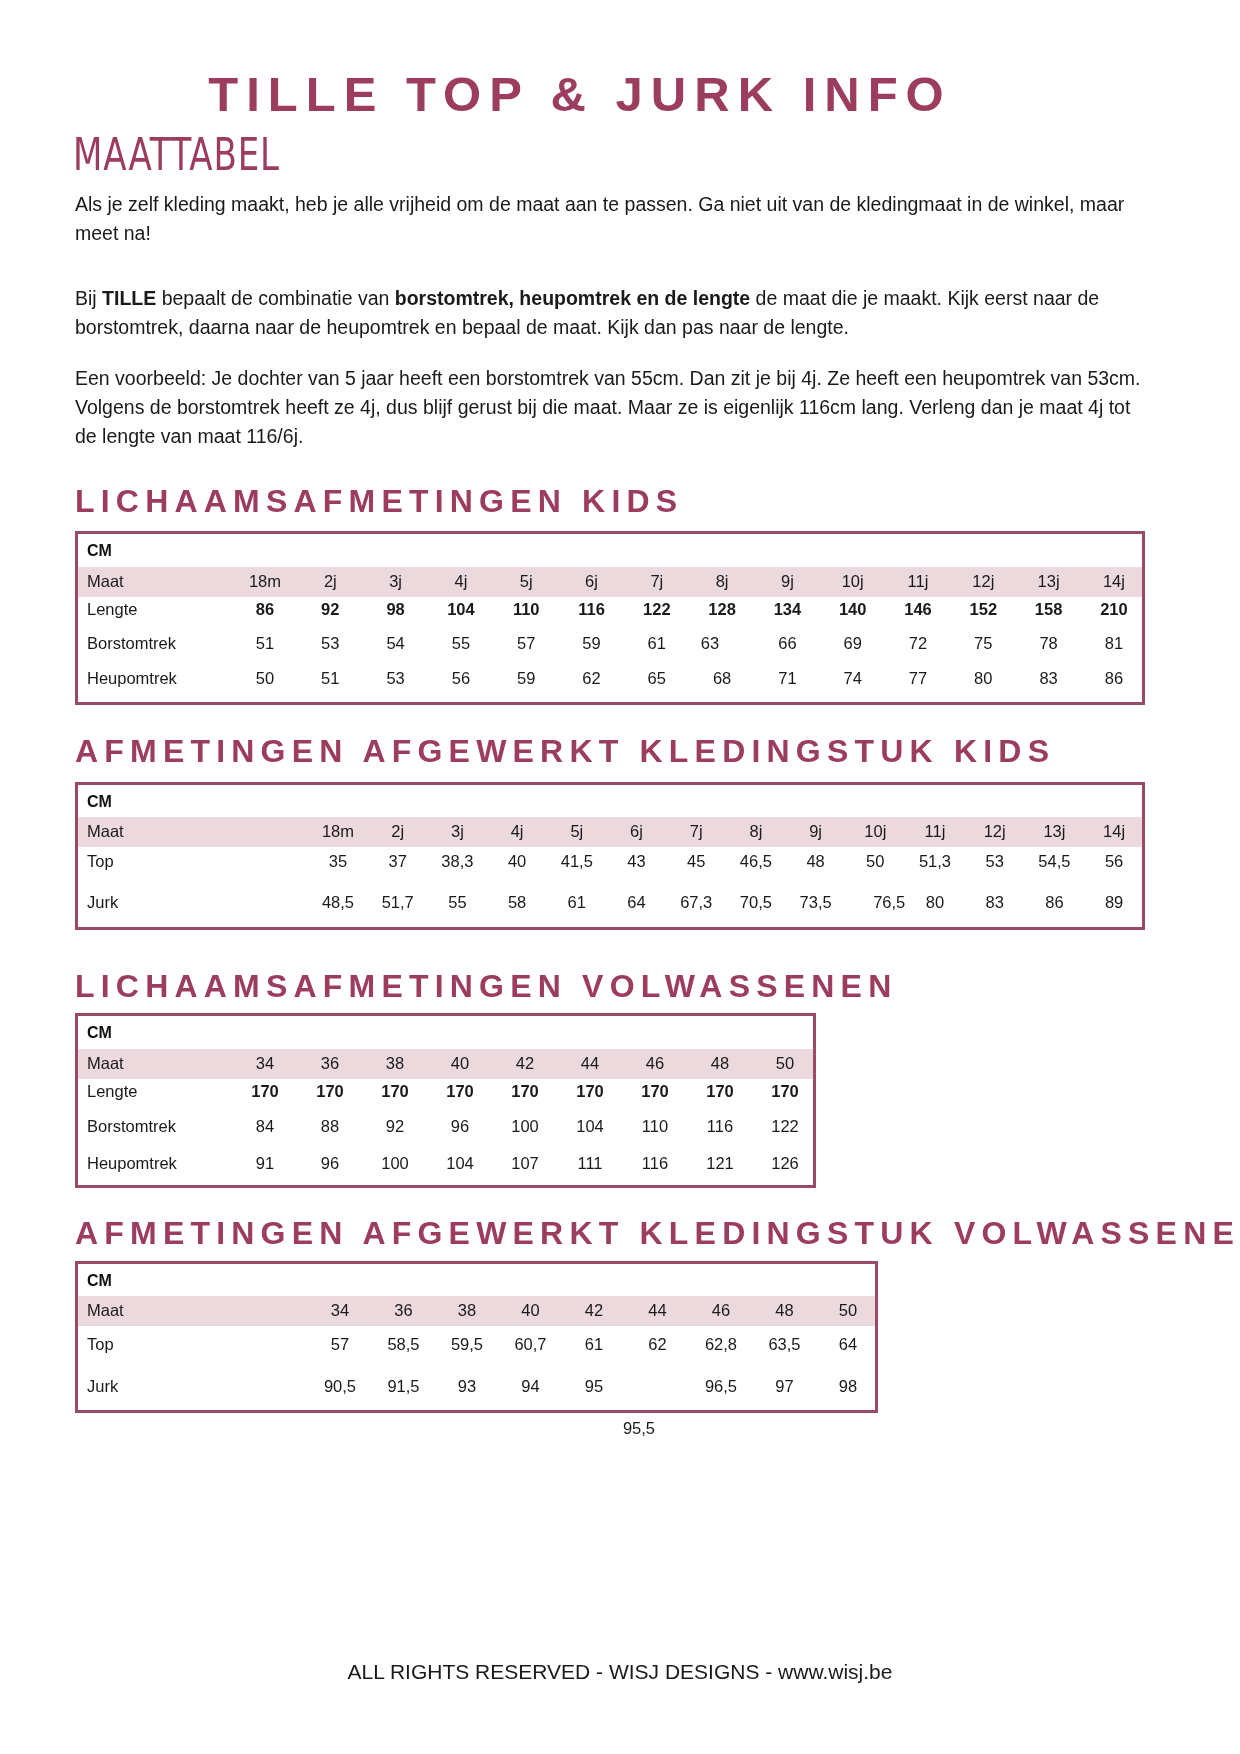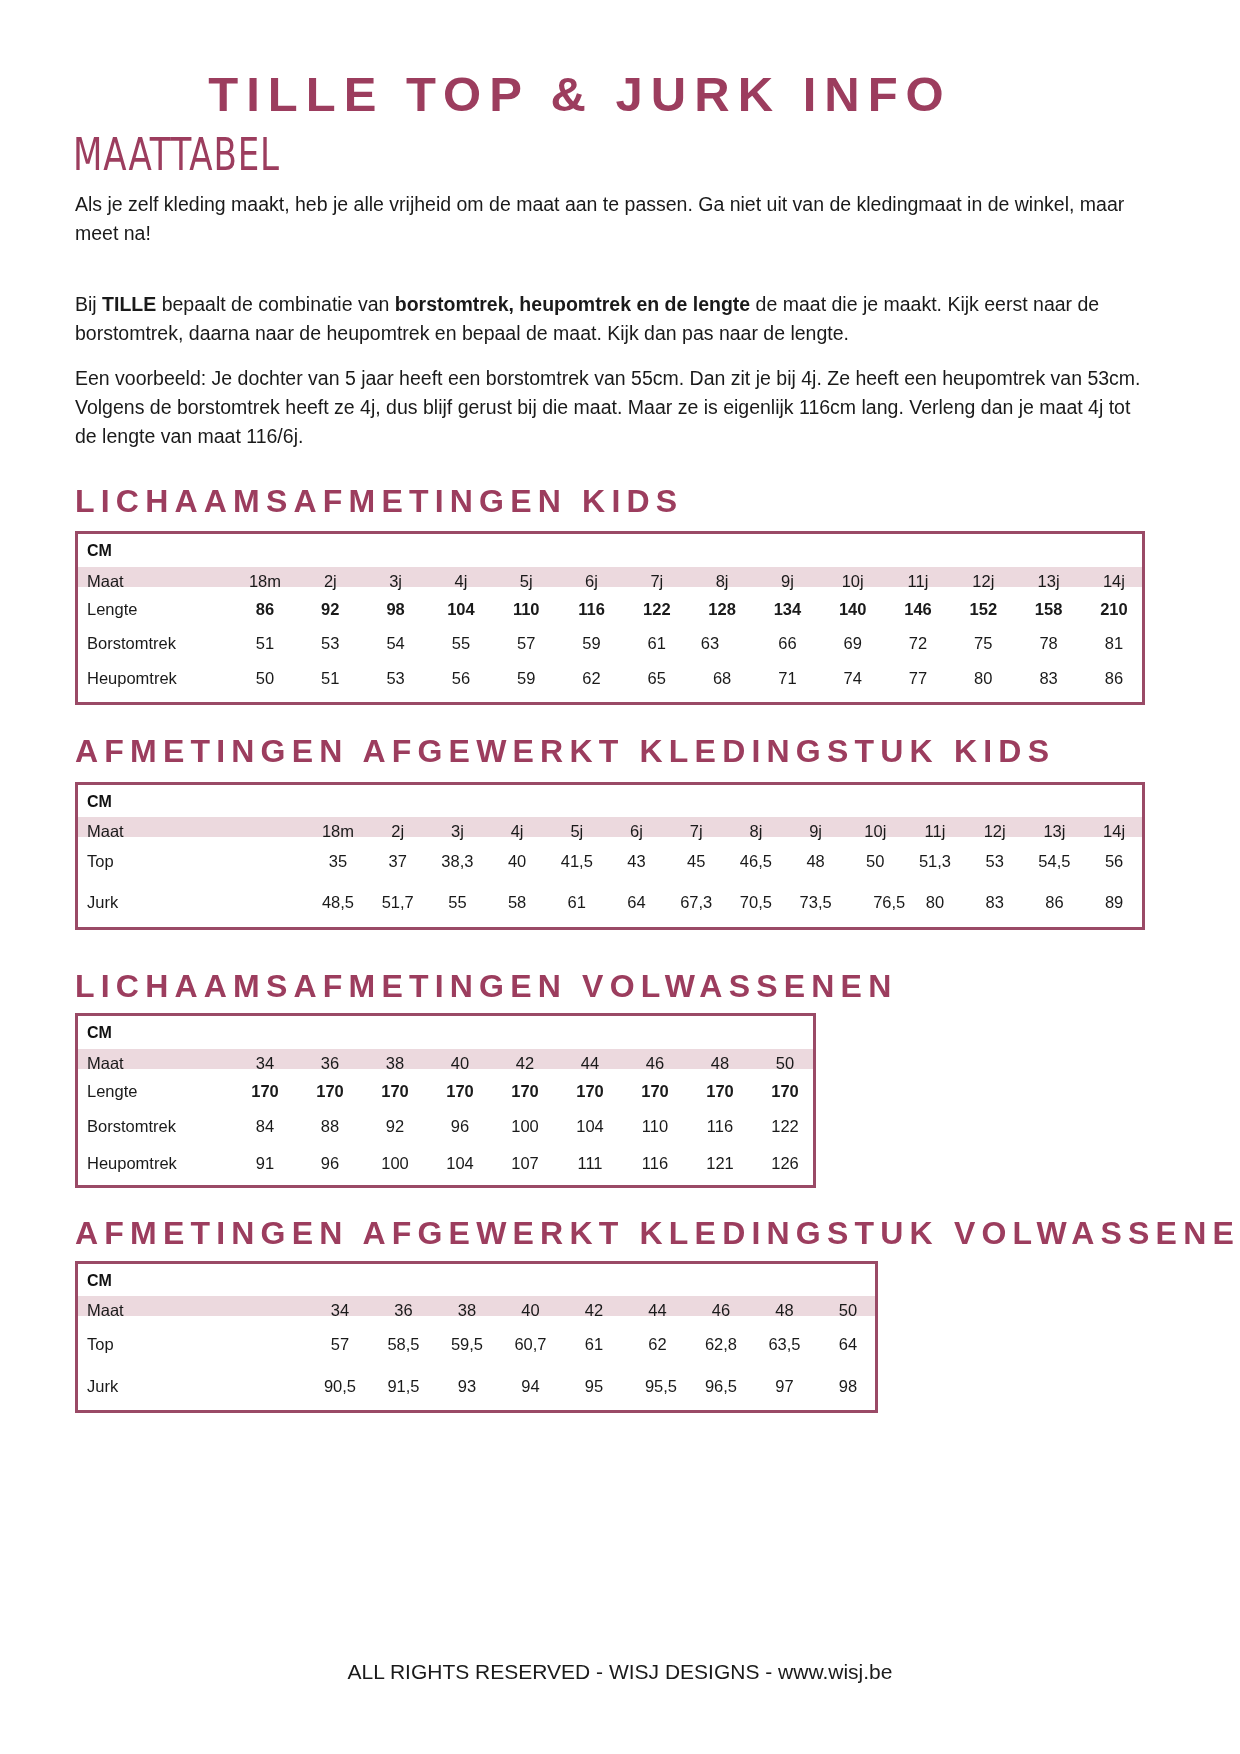--- a/index.html
+++ b/index.html
@@ -51,7 +51,7 @@
 <div class="abs subtitle">MAATTABEL</div>
 
 <div class="abs para" style="top:190px;">Als je zelf kleding maakt, heb je alle vrijheid om de maat aan te passen. Ga niet uit van de kledingmaat in de winkel, maar meet na!</div>
-<div class="abs para" style="top:290px;">
+<div class="abs para" style="top:284px;">
   <span>Bij </span><b>TILLE</b><span> bepaalt de combinatie van </span><b>borstomtrek, heupomtrek en de lengte</b><span> de maat die je maakt. Kijk eerst naar de borstomtrek, daarna naar de heupomtrek en bepaal de maat. Kijk dan pas naar de lengte.</span>
 </div>
 <div class="abs para" style="top:364px;">Een voorbeeld: Je dochter van 5 jaar heeft een borstomtrek van 55cm. Dan zit je bij 4j. Ze heeft een heupomtrek van 53cm. Volgens de borstomtrek heeft ze 4j, dus blijf gerust bij die maat. Maar ze is eigenlijk 116cm lang. Verleng dan je maat 4j tot de lengte van maat 116/6j.</div>

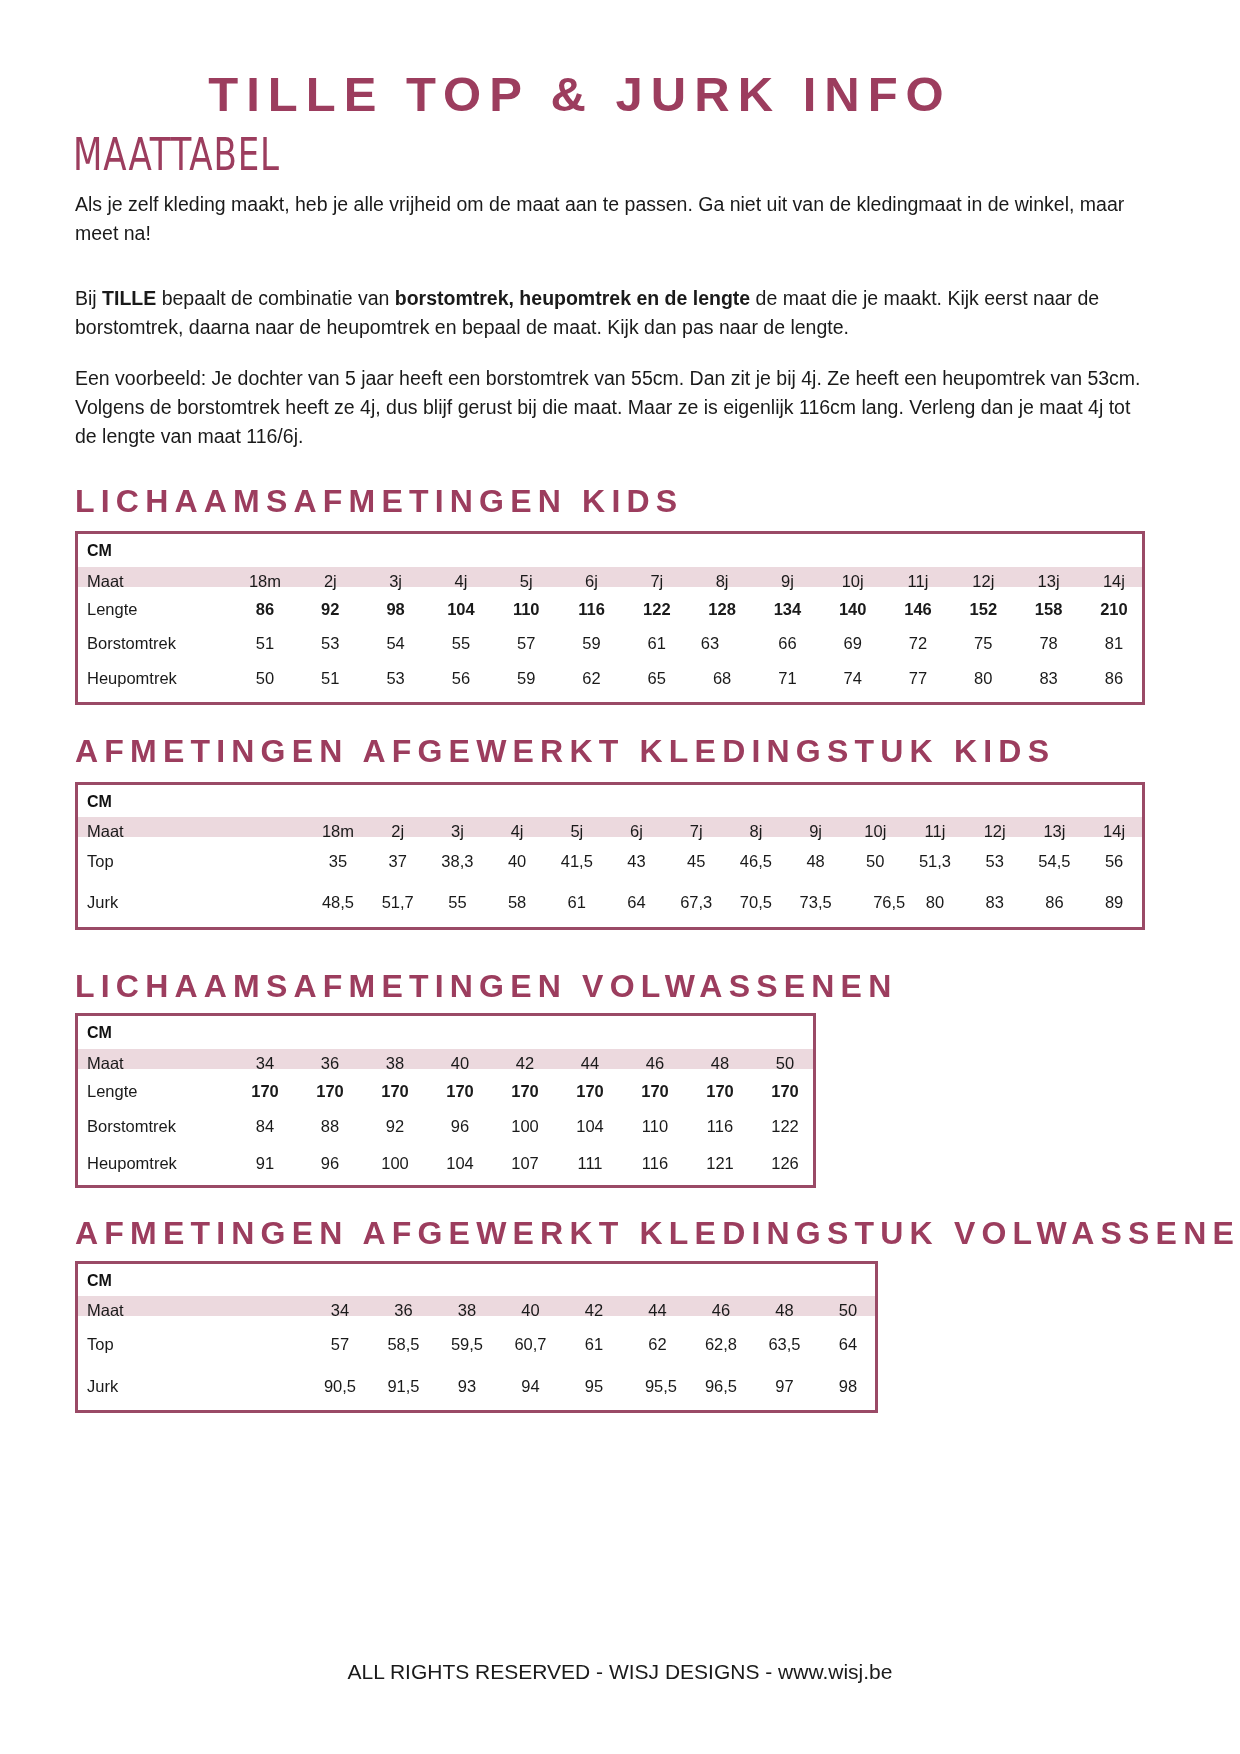--- a/index.html
+++ b/index.html
@@ -34,7 +34,7 @@
     position: absolute; left: 9px; font-size: 16px; font-weight: bold; color: #111;
   }
   .row {
-    position: absolute; left: 0; right: 0; height: 20px; font-size: 16.5px; color: #1a1a1a;
+    position: absolute; left: 0; right: 0; height: 30px; font-size: 16.5px; color: #1a1a1a;
   }
   .row.band { background: #ecd9de; }
   .row .lbl { position: absolute; left: 9px; top: 5px; }

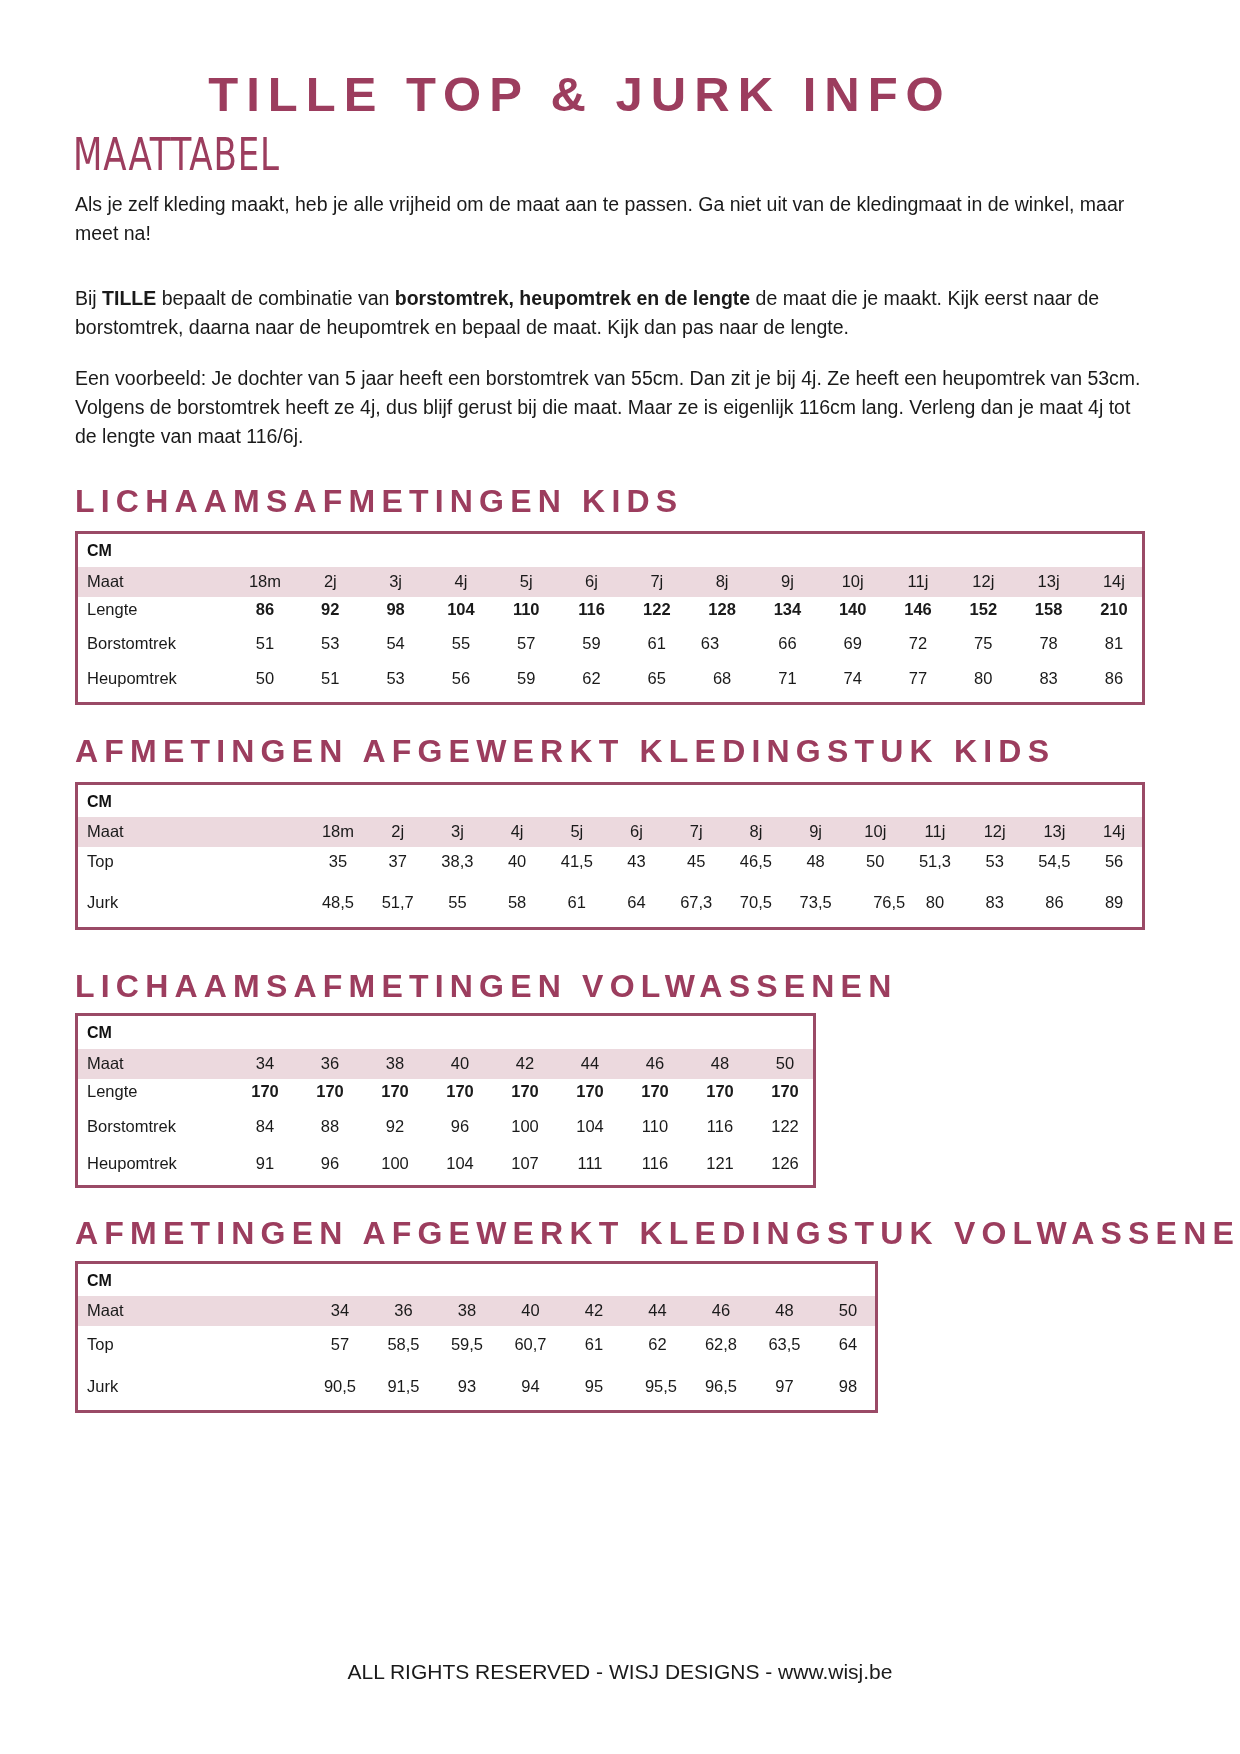--- a/index.html
+++ b/index.html
@@ -272,7 +272,7 @@
       <span class="cell" style="left: 389px;">93</span>
       <span class="cell" style="left: 452.5px;">94</span>
       <span class="cell" style="left: 516px;">95</span>
-      <span class="cell" style="left: 583px;">95,5</span>
+      <span class="cell" style="left: 561px; margin-top: 42px;">95,5</span>
       <span class="cell" style="left: 643px;">96,5</span>
       <span class="cell" style="left: 706.5px;">97</span>
       <span class="cell" style="left: 770px;">98</span>

